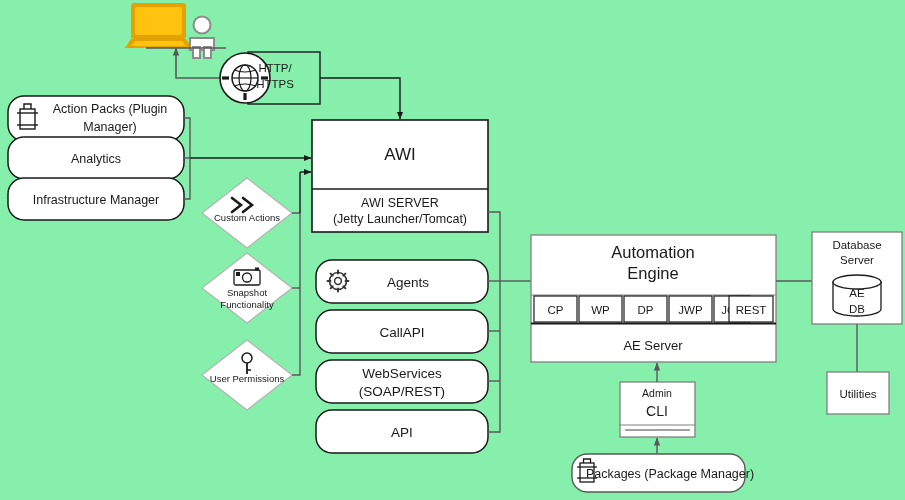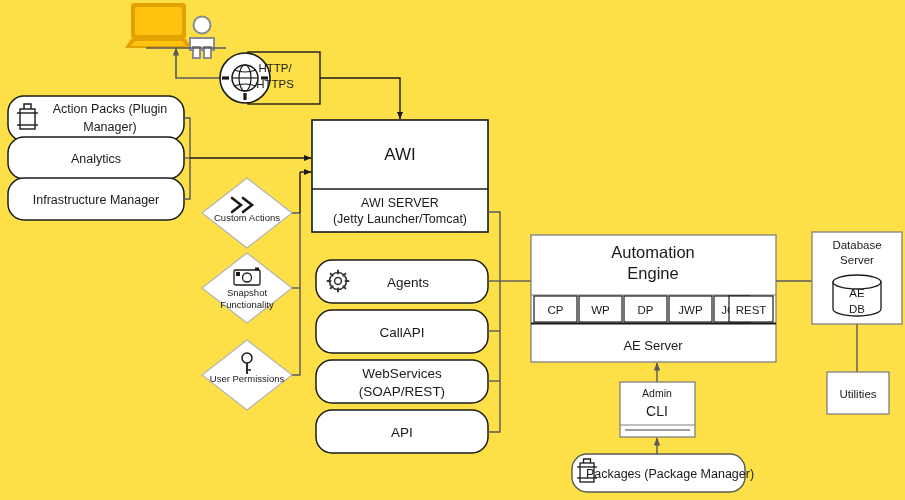--- a/index.html
+++ b/index.html
@@ -5,7 +5,7 @@
   html,body{margin:0;padding:0;background:#ffffff;}
   body{width:905px;height:500px;overflow:hidden;
        font-family:"Liberation Sans","DejaVu Sans",sans-serif;}
-  #stage{position:relative;width:905px;height:500px;background:#fde047;}
+  #stage{position:relative;width:905px;height:500px;background:#86efac;}
   svg#diagram{position:absolute;left:0;top:0;width:905px;height:500px;}
   .lbl{font-family:"Liberation Sans","DejaVu Sans",sans-serif;fill:#1a1a1a;}
 </style>

